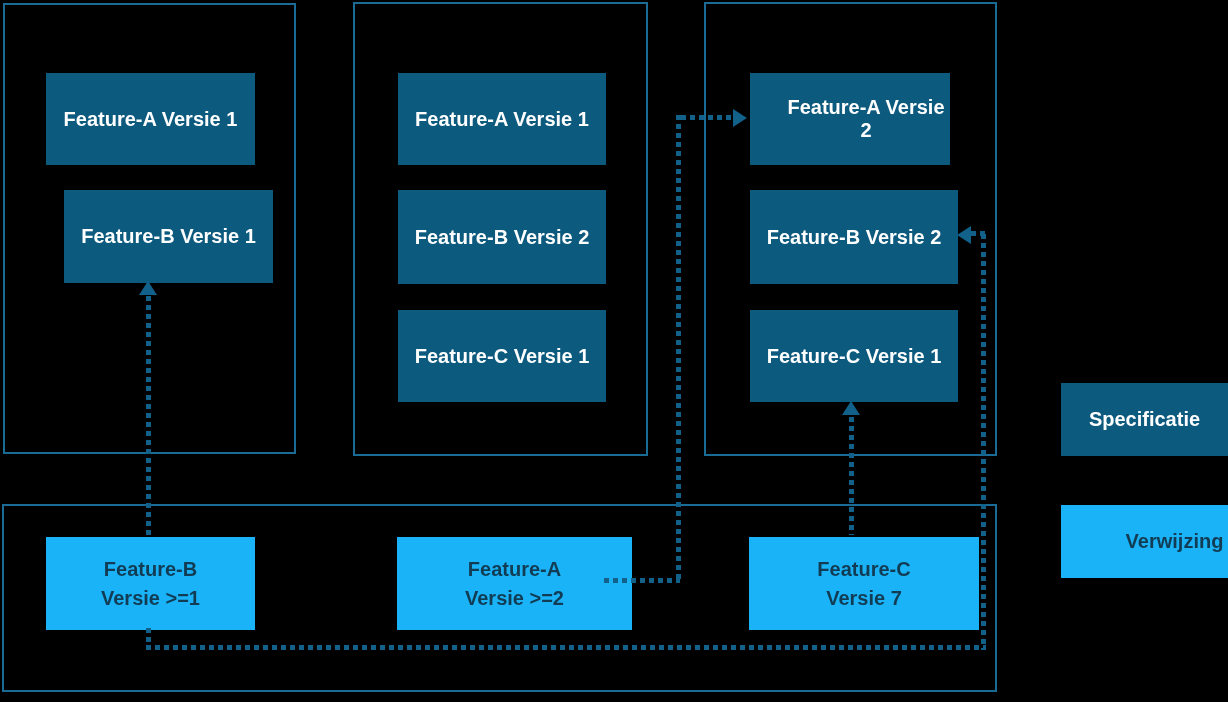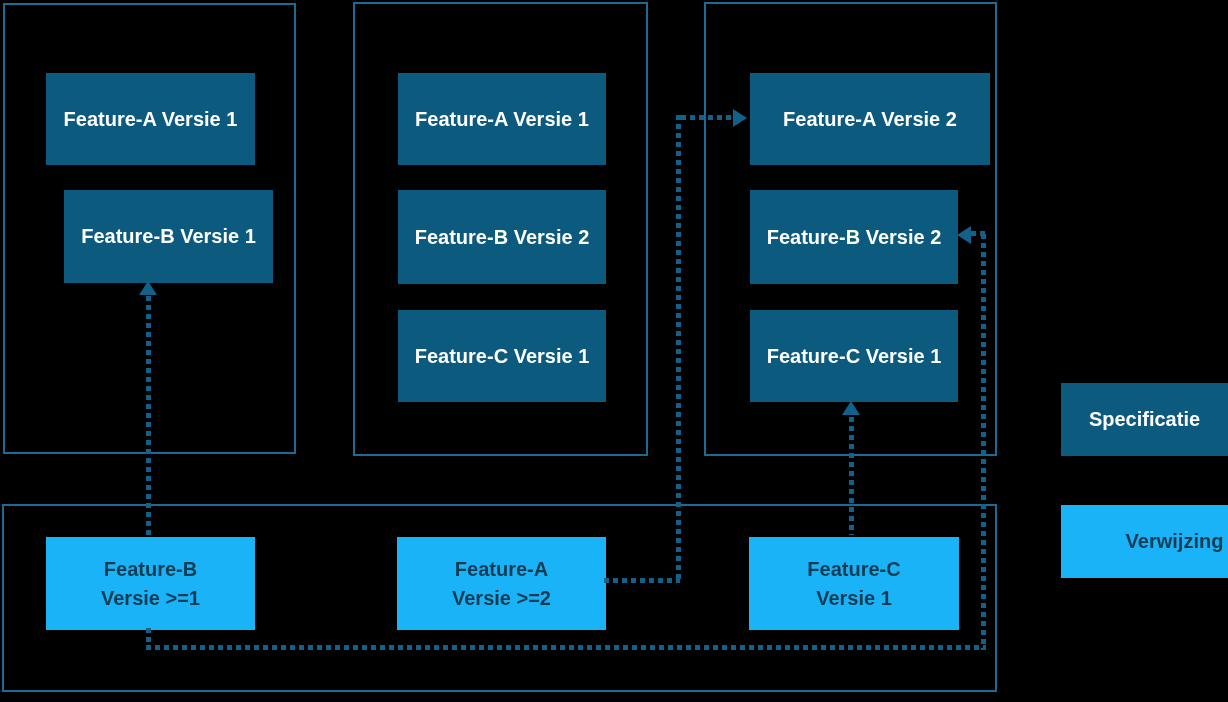--- a/index.html
+++ b/index.html
@@ -114,7 +114,7 @@
   </div>
 
   <div class="container" style="left:704px;top:2px;width:293px;height:454px;">
-    <div class="spec-box" style="left:44px;top:69px;width:240px;height:92px;">Feature-A Versie 2</div>
+    <div class="spec-box" style="left:44px;top:69px;width:168px;height:92px;padding-left:32px;">Feature-A Versie 2</div>
     <div class="spec-box" style="left:44px;top:186px;width:208px;height:94px;">Feature-B Versie 2</div>
     <div class="spec-box" style="left:44px;top:306px;width:208px;height:92px;">Feature-C Versie 1</div>
   </div>

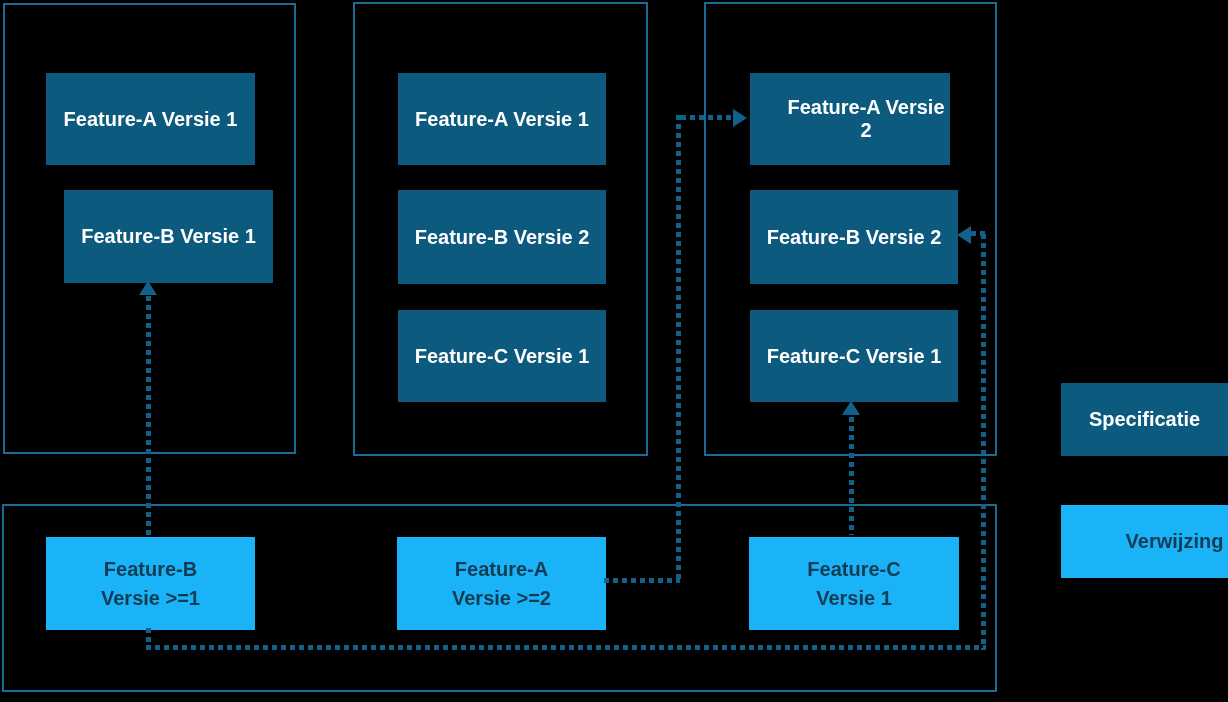--- a/index.html
+++ b/index.html
@@ -124,7 +124,7 @@
       <span>Feature-B</span>
       <span>Versie &gt;=1</span>
     </div>
-    <div class="ref-box" style="left:393px;top:31px;width:209px;height:93px;">
+    <div class="ref-box" style="left:393px;top:31px;width:235px;height:93px;">
       <span>Feature-A</span>
       <span>Versie &gt;=2</span>
     </div>

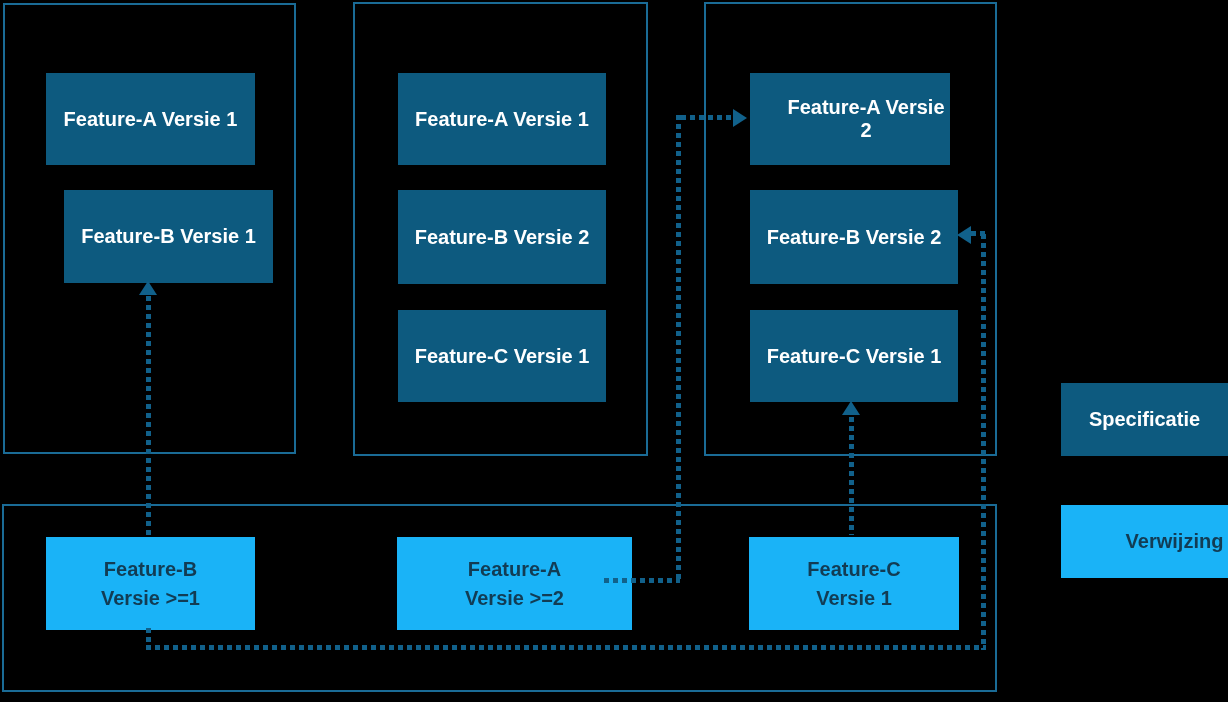--- a/index.html
+++ b/index.html
@@ -128,7 +128,7 @@
       <span>Feature-A</span>
       <span>Versie &gt;=2</span>
     </div>
-    <div class="ref-box" style="left:745px;top:31px;width:210px;height:93px;">
+    <div class="ref-box" style="left:745px;top:31px;width:230px;height:93px;">
       <span>Feature-C</span>
       <span>Versie 1</span>
     </div>

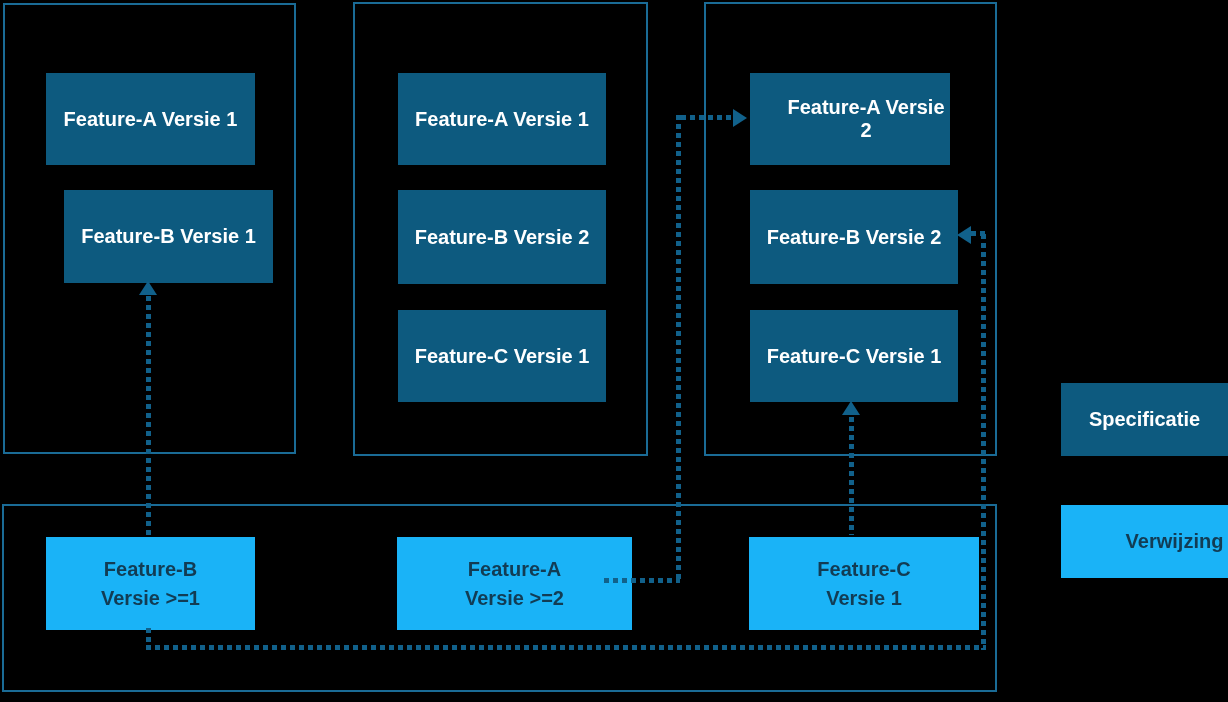--- a/index.html
+++ b/index.html
@@ -130,7 +130,7 @@
     </div>
     <div class="ref-box" style="left:745px;top:31px;width:230px;height:93px;">
       <span>Feature-C</span>
-      <span>Versie 1</span>
+      <span>Versie 7</span>
     </div>
   </div>
 

